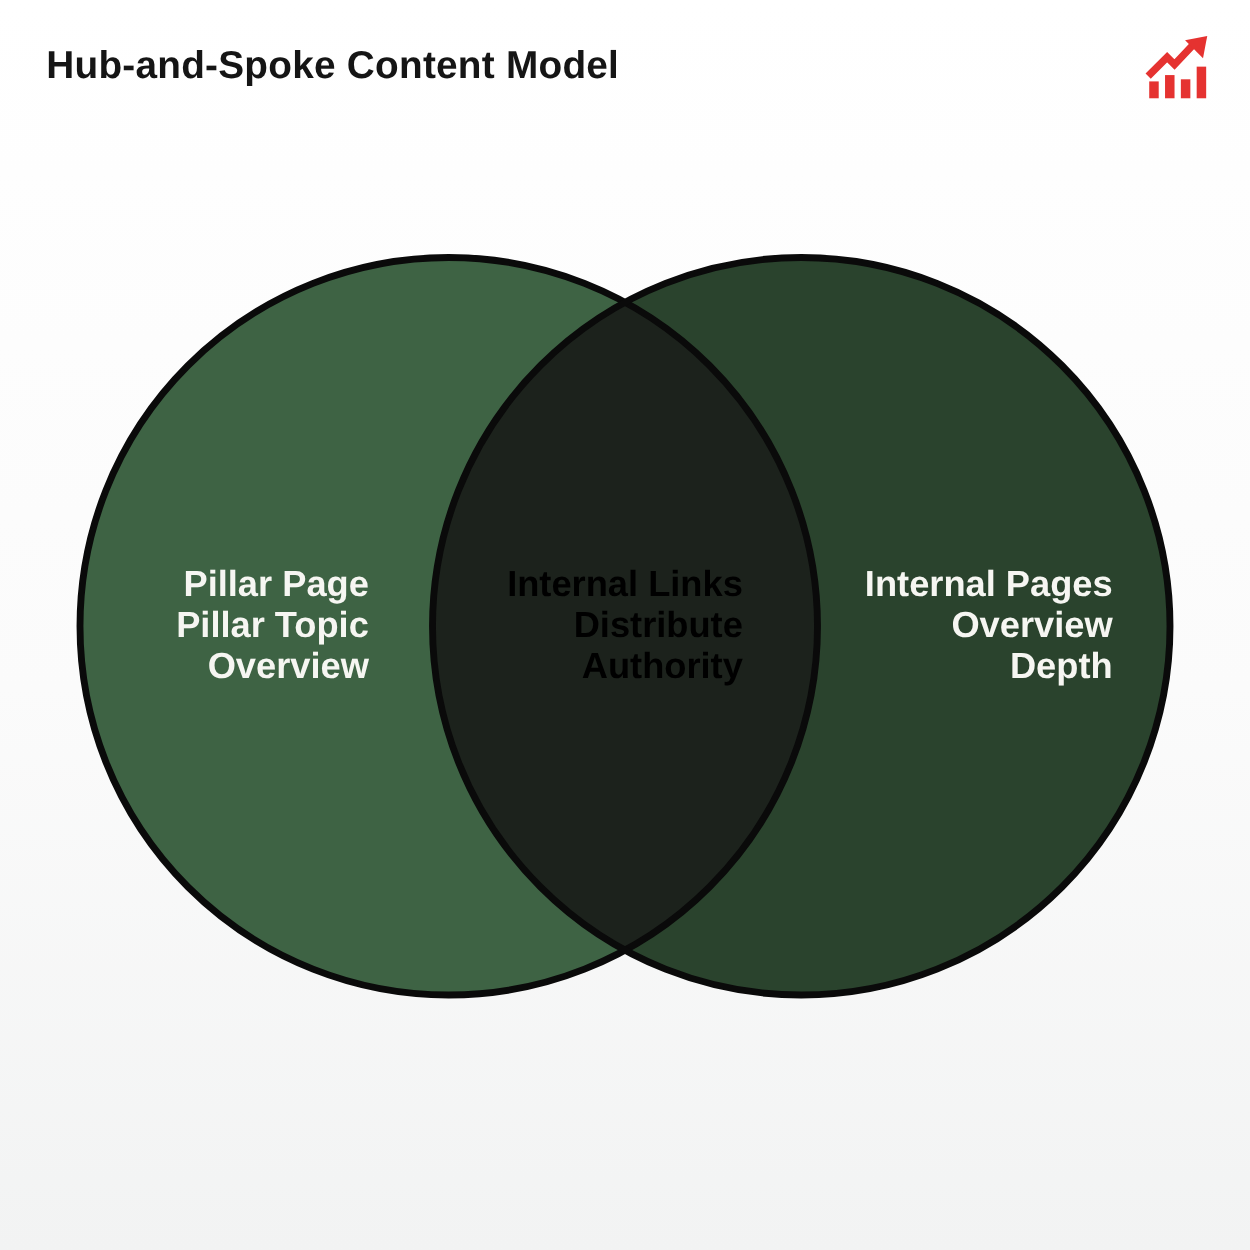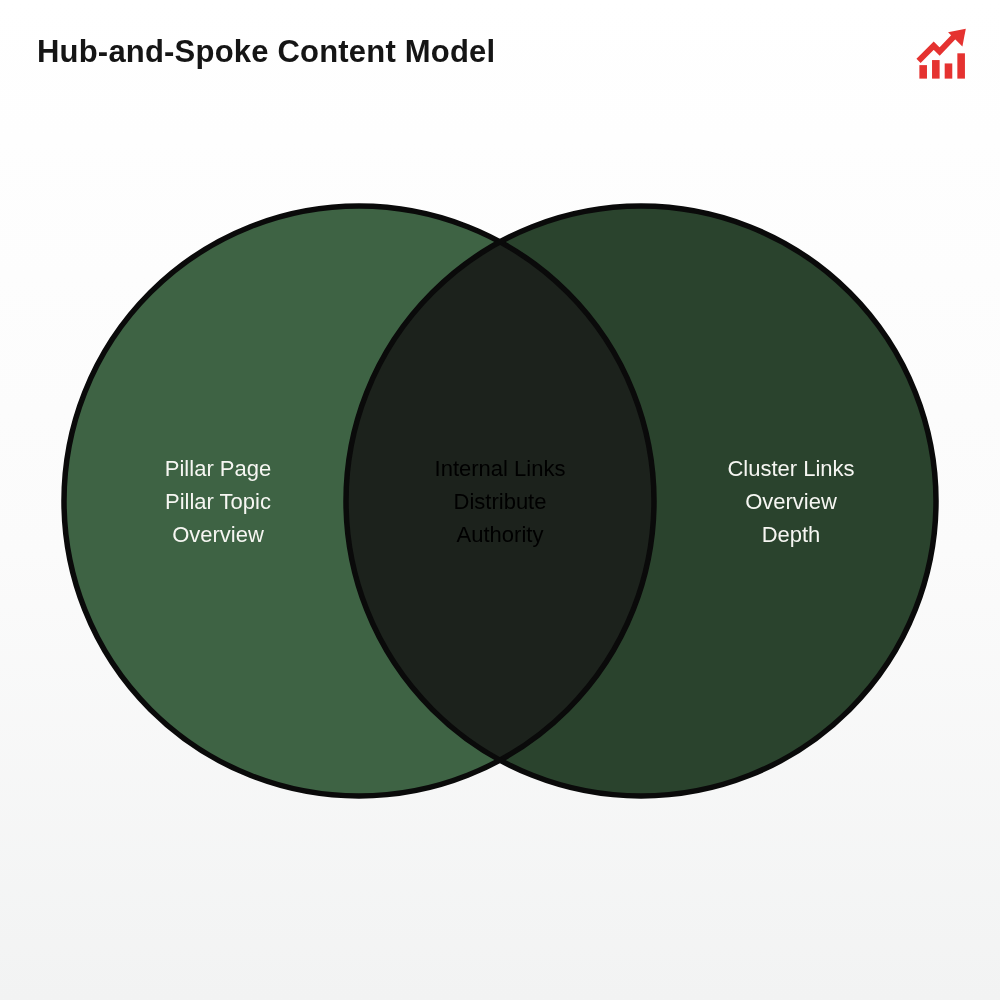--- a/index.html
+++ b/index.html
@@ -20,7 +20,7 @@
   .venn-svg { position: absolute; left: 0; top: 0; width: 1000px; height: 1000px; }
   .venn-label {
     position: absolute; transform: translate(-50%, -50%);
-    text-align: center; font-size: 22px; font-weight: 400; line-height: 33px;
+    text-align: right; font-size: 29px; font-weight: 700; line-height: 33px;
     white-space: nowrap;
   }
   .venn-label-left   { left: 218px; top: 501px; }

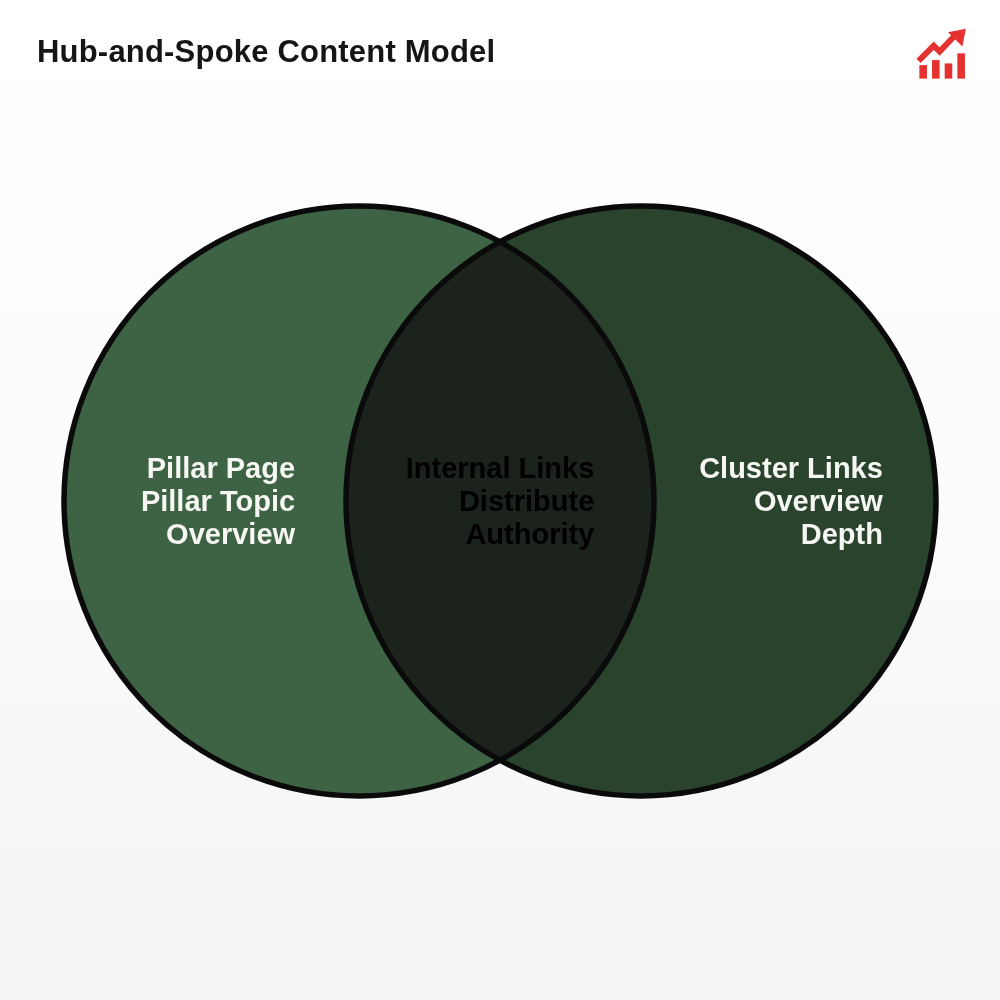--- a/index.html
+++ b/index.html
@@ -66,7 +66,7 @@
   </div>
 
   <div class="venn-label venn-label-right" style="color: rgb(246, 246, 242);">
-    <div>Cluster Links</div>
+    <div>Internal Pages</div>
     <div>Overview</div>
     <div>Depth</div>
   </div>

